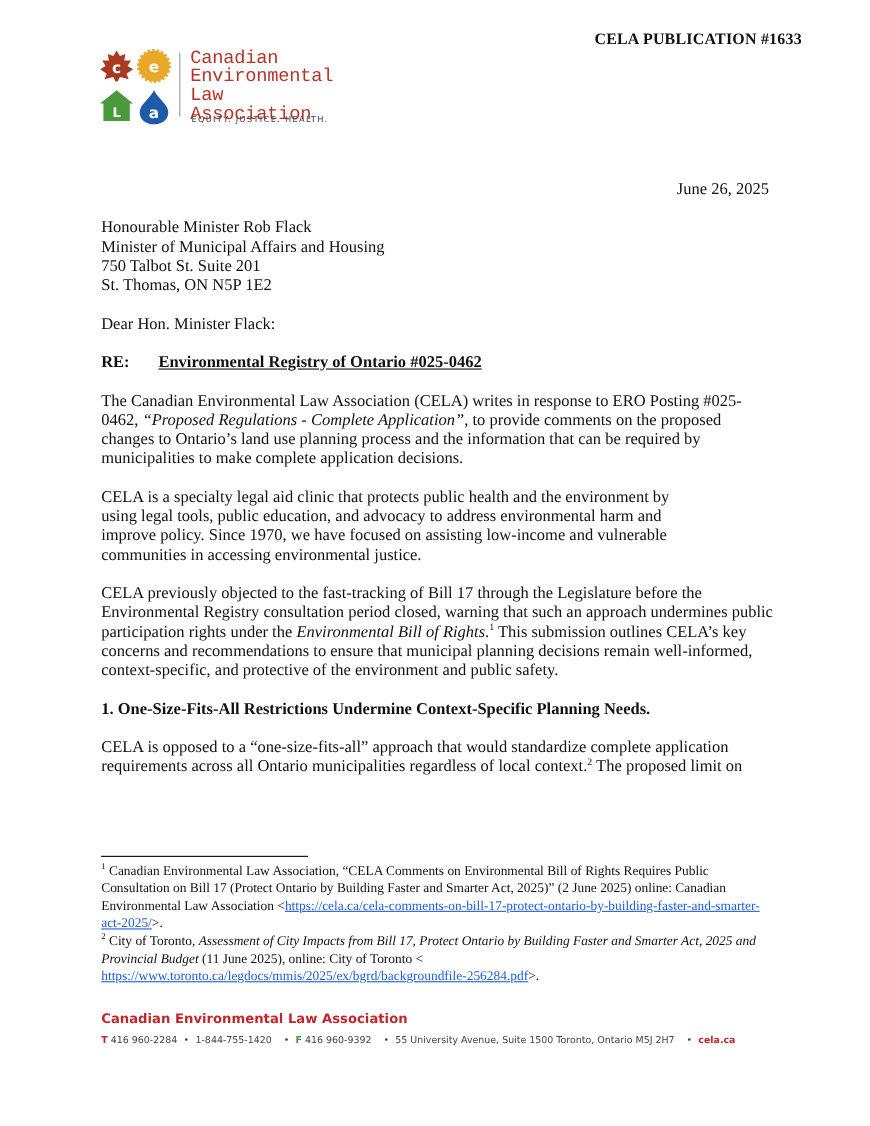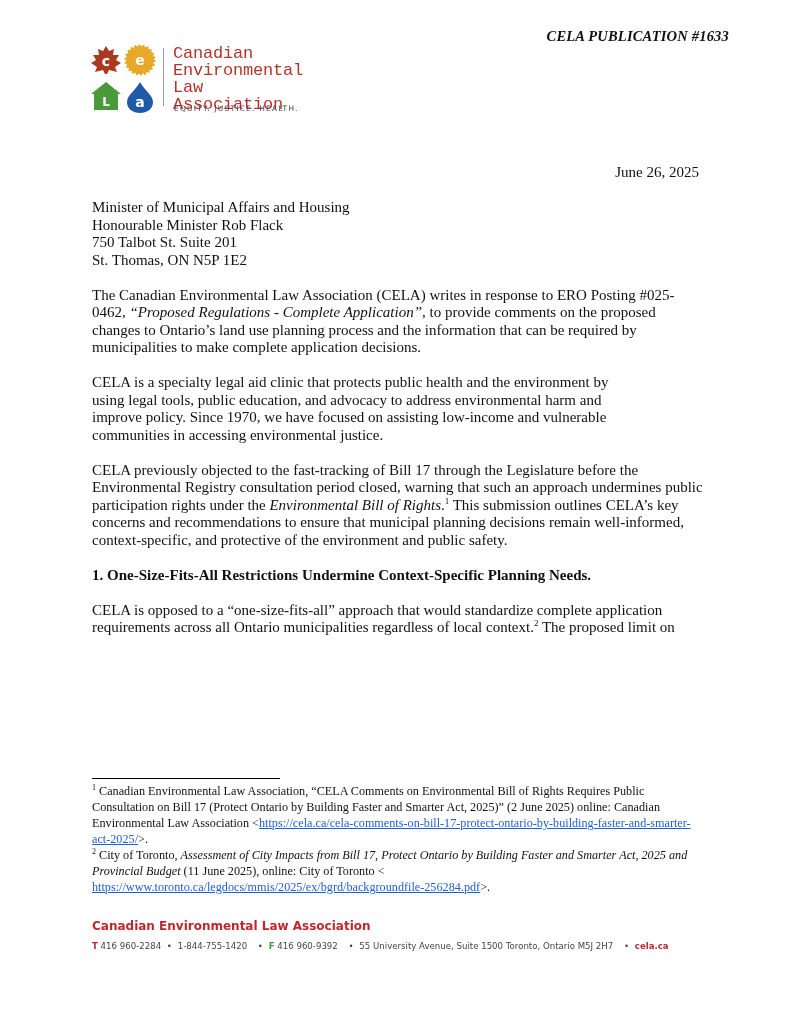--- a/index.html
+++ b/index.html
@@ -5,7 +5,7 @@
   html, body { margin: 0; padding: 0; background: #ffffff; }
   body { width: 791px; height: 1024px; position: relative; overflow: hidden;
          font-family: "Liberation Serif", "DejaVu Serif", serif; color: #111; }
-  .pubnum { position: absolute; top: 28px; right: 62px; font-style: italic; font-weight: bold;
+  .pubnum { position: absolute; top: 28px; right: 62px; font-weight: bold;
             font-size: 14.5px; letter-spacing: 0.2px; }
   .logo { position: absolute; top: 40px; left: 90px; width: 240px; height: 80px; }
   .logo-grid { position: absolute; left: 0; top: 0; width: 68px; height: 80px; }

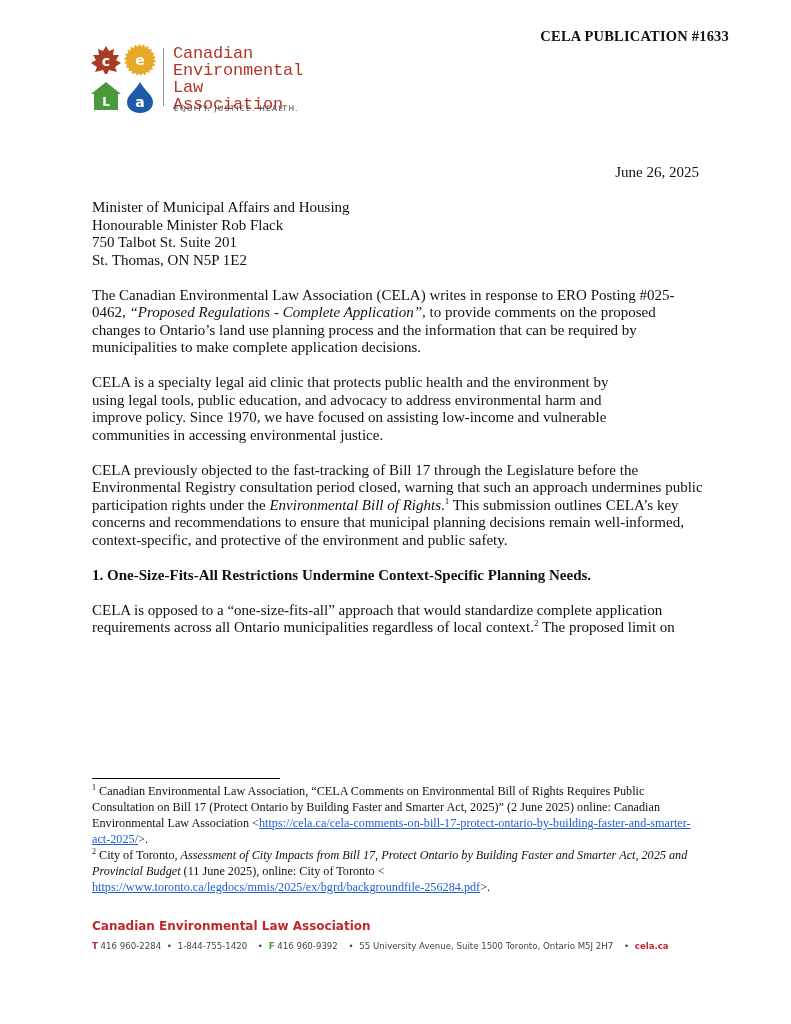--- a/index.html
+++ b/index.html
@@ -74,8 +74,8 @@
 
 <div class="content">
   <div class="addr" style="margin-bottom:17.5px;">
+    <div>Honourable Minister Rob Flack</div>
     <div>Minister of Municipal Affairs and Housing</div>
-    <div>Honourable Minister Rob Flack</div>
     <div>750 Talbot St. Suite 201</div>
     <div>St. Thomas, ON N5P 1E2</div>
   </div>

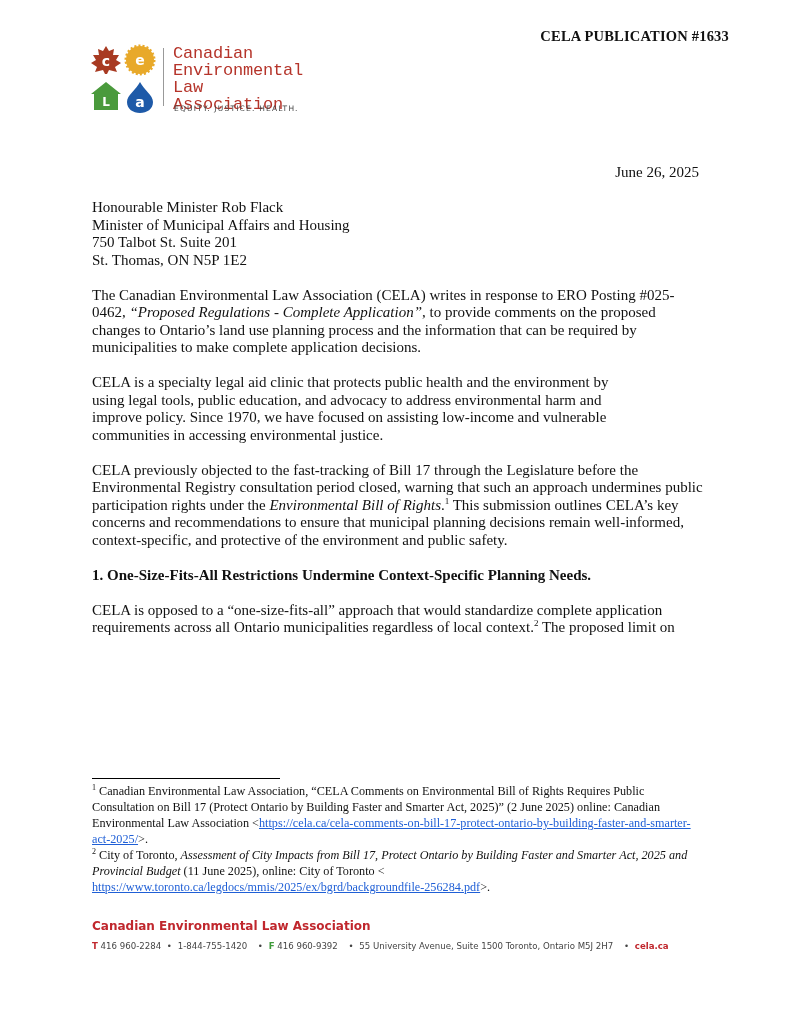--- a/index.html
+++ b/index.html
@@ -80,6 +80,7 @@
     <div>St. Thomas, ON N5P 1E2</div>
   </div>
 
+  <p>Dear Hon. Minister Flack:</p>
 
 
   <p><span>The Canadian Environmental Law Association (CELA) writes in response to ERO Posting #025-0462, </span><i>“Proposed Regulations - Complete Application”</i><span>, to provide comments on the proposed changes to Ontario’s land use planning process and the information that can be required by municipalities to make complete application decisions.</span></p>

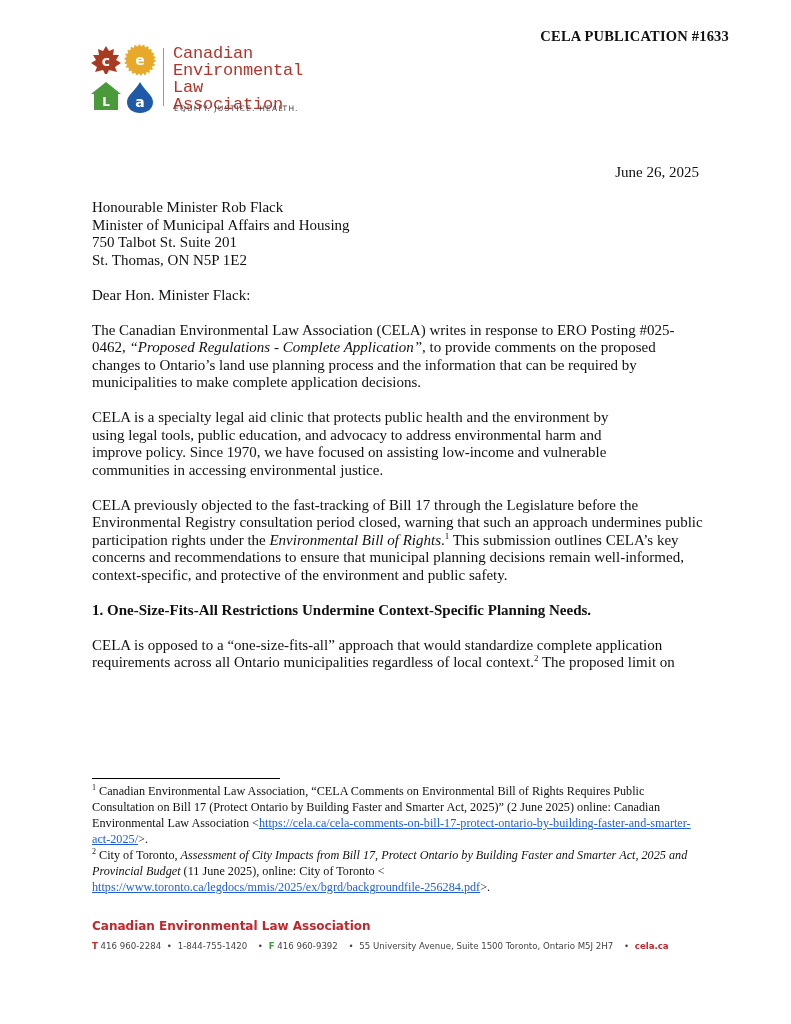--- a/index.html
+++ b/index.html
@@ -82,6 +82,9 @@
 
   <p>Dear Hon. Minister Flack:</p>
 
+  <p class="re">
+    <span class="re-label">RE:</span><span>Environmental Registry of Ontario #025-0462</span>
+  </p>
 
   <p><span>The Canadian Environmental Law Association (CELA) writes in response to ERO Posting #025-0462, </span><i>“Proposed Regulations - Complete Application”</i><span>, to provide comments on the proposed changes to Ontario’s land use planning process and the information that can be required by municipalities to make complete application decisions.</span></p>
 

